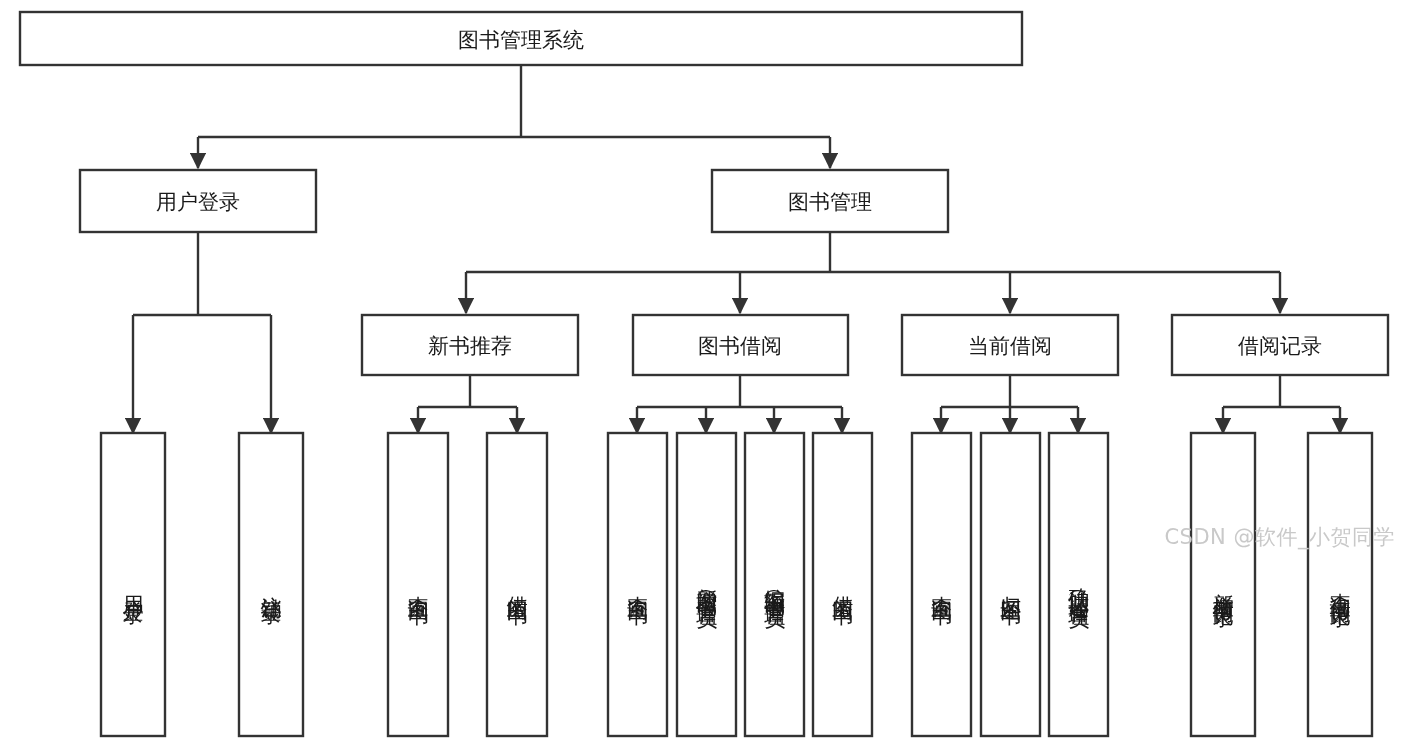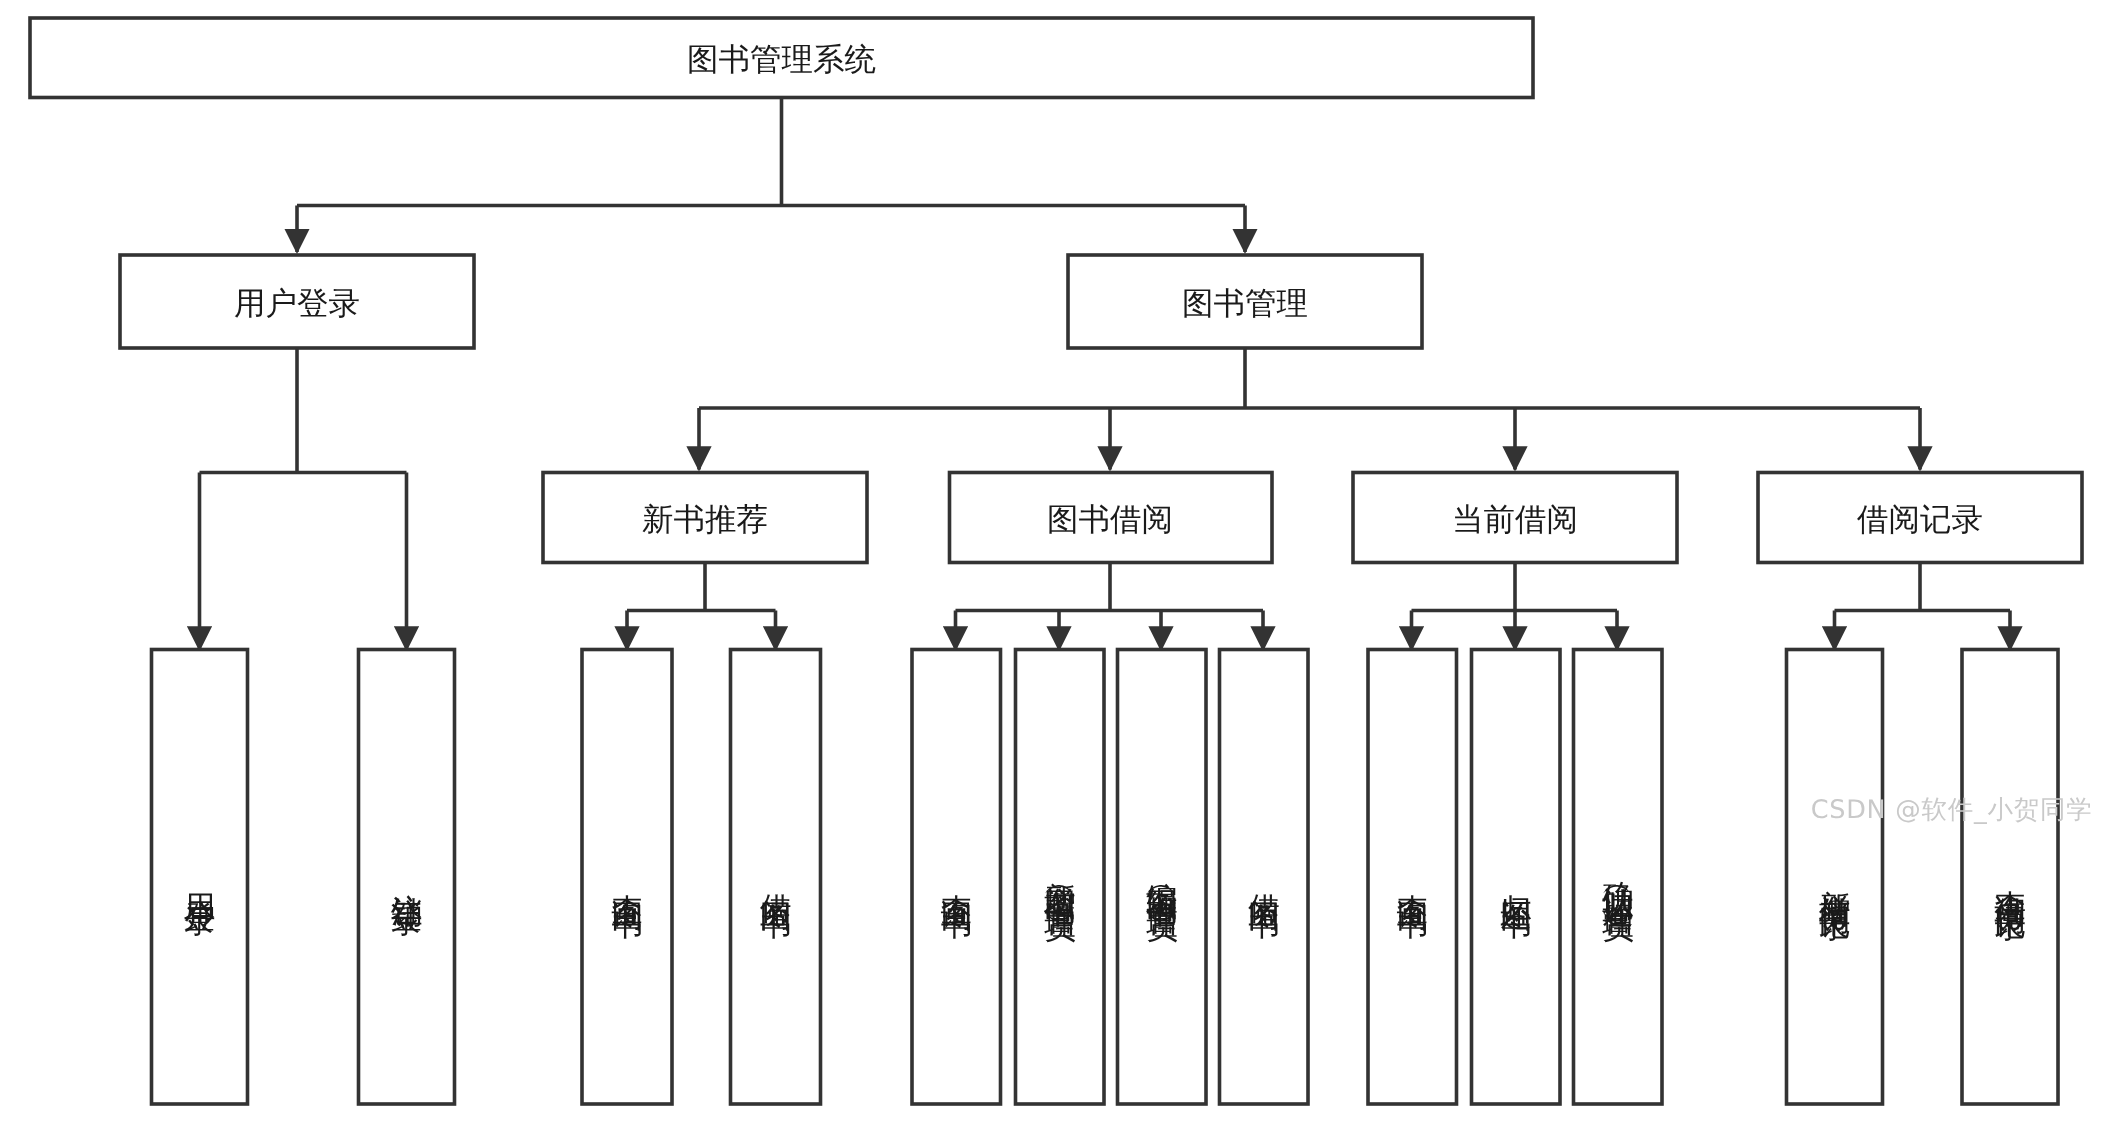--- a/index.html
+++ b/index.html
@@ -67,7 +67,7 @@
     right: 10px;
     bottom: 6px;
     font-family: "DejaVu Sans", "Liberation Sans", sans-serif;
-    font-size: 17px;
+    font-size: 21px;
     color: #c9c9c9;
     white-space: nowrap;
     letter-spacing: 0.5px;

